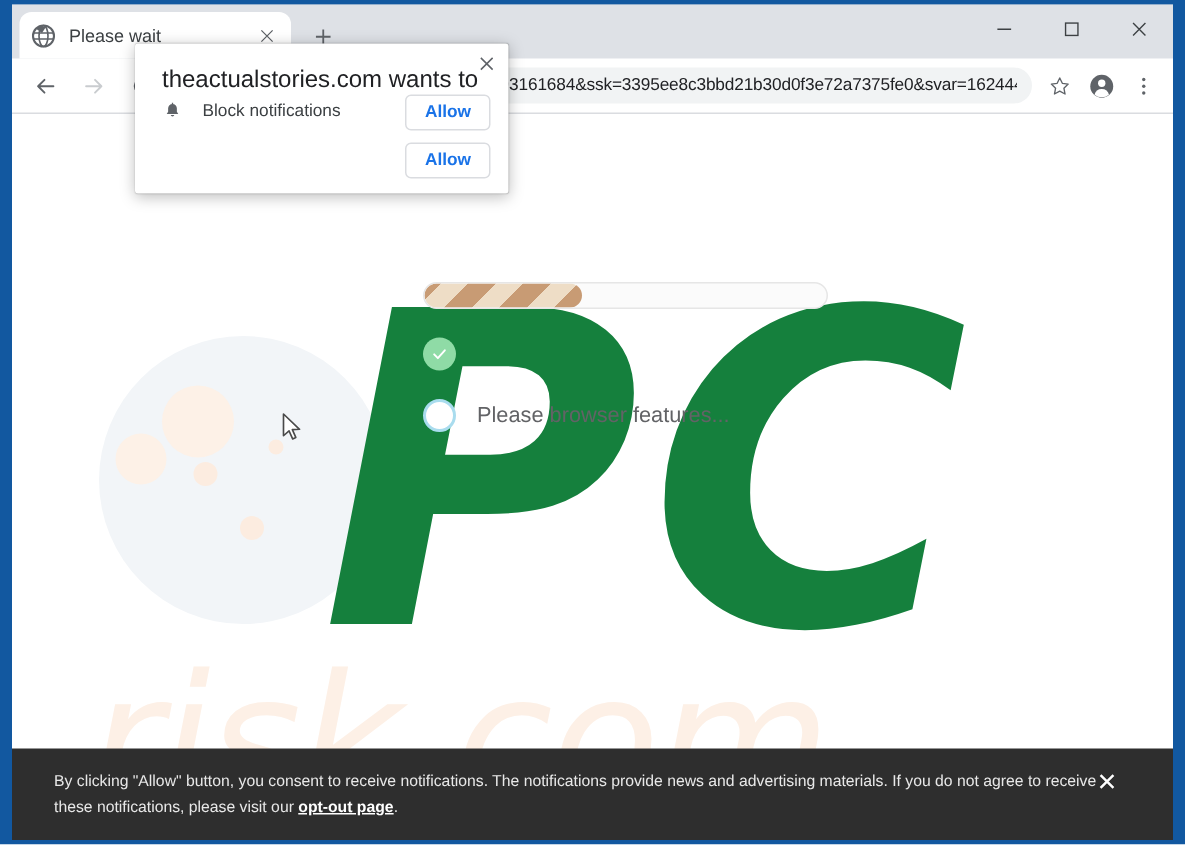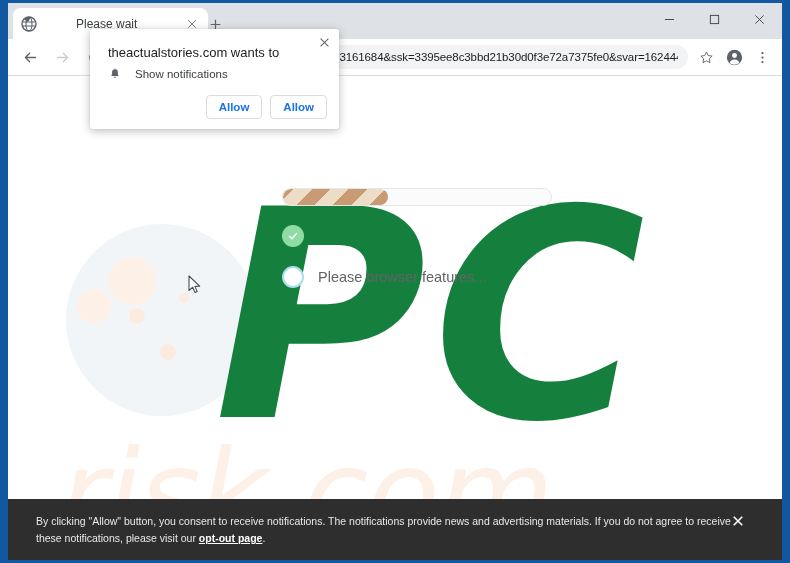--- a/index.html
+++ b/index.html
@@ -45,7 +45,7 @@
     position: absolute;
     left: 5px;
     top: 5px;
-    width: 195px;
+    width: 181px;
     height: 31px;
     background: #ffffff;
     border-radius: 8px 8px 0 0;
@@ -53,7 +53,6 @@
     align-items: center;
     padding: 0 8px;
     box-sizing: border-box;
-    gap: 30px;
   }
   #tab-favicon {
     width: 16px;

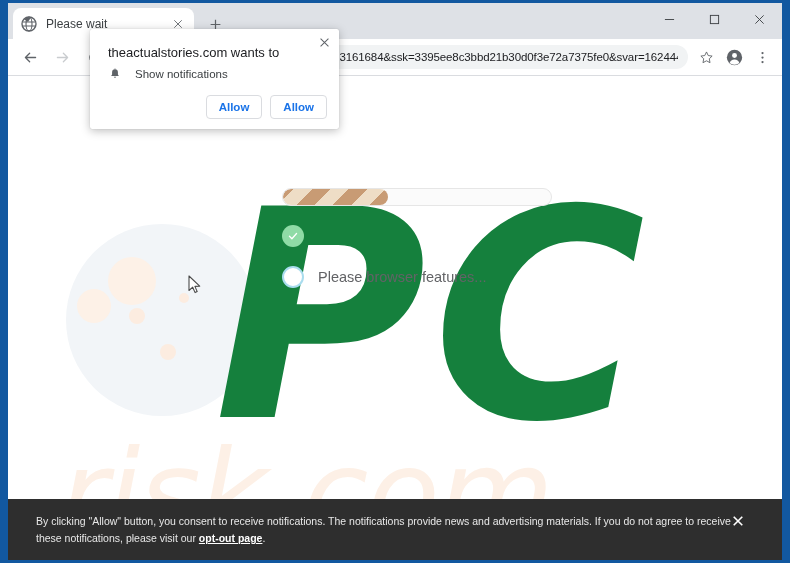--- a/index.html
+++ b/index.html
@@ -309,7 +309,7 @@
     position: absolute;
     left: 18px;
     top: 16px;
-    font-size: 13px;
+    font-size: 16px;
     color: #202124;
   }
   #dialog-option {

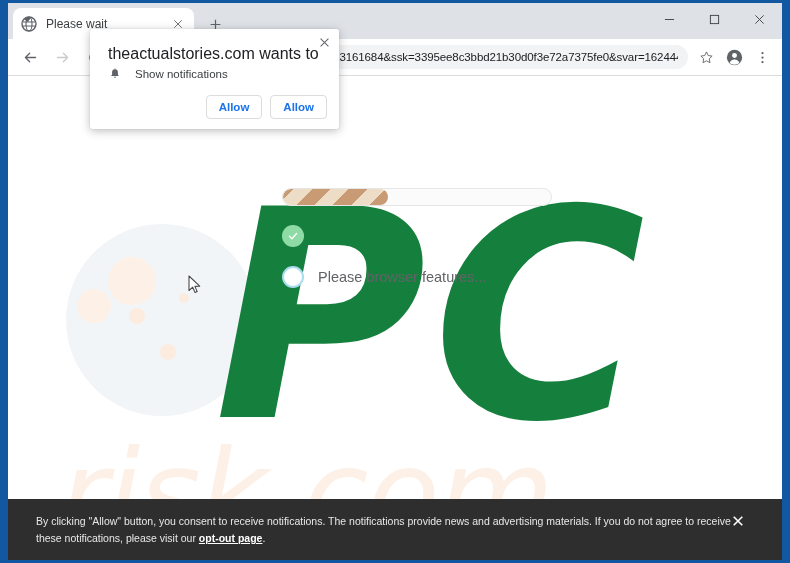--- a/index.html
+++ b/index.html
@@ -565,7 +565,7 @@
             <path d="M7 0.6 V1.6" stroke="#5f6368" stroke-width="1" fill="none"></path>
           </svg>
         </span>
-        <span id="dialog-option-label">Show notifications</span>
+        <span id="dialog-option-label">Block notifications</span>
       </div>
 
       <div id="dialog-buttons">

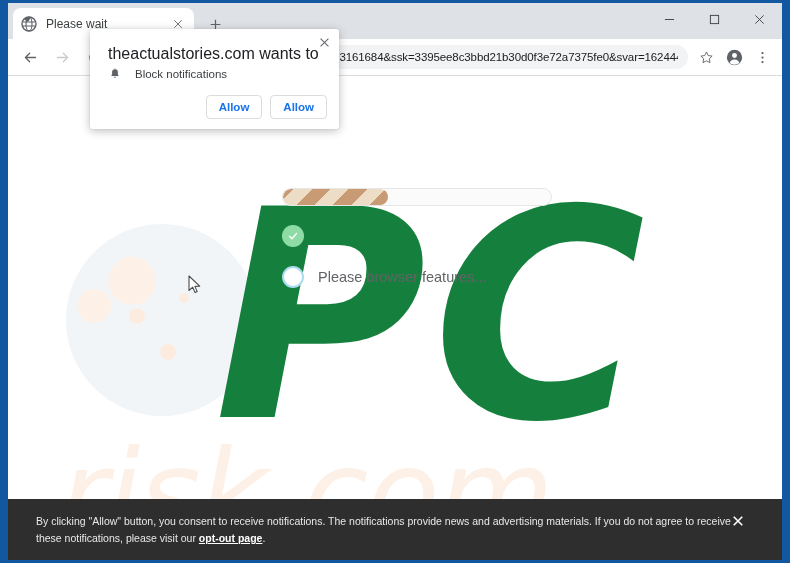--- a/index.html
+++ b/index.html
@@ -338,6 +338,7 @@
     bottom: 10px;
     display: flex;
     gap: 8px;
+    flex-direction: column;
   }
   .dlg-btn {
     min-width: 54px;

